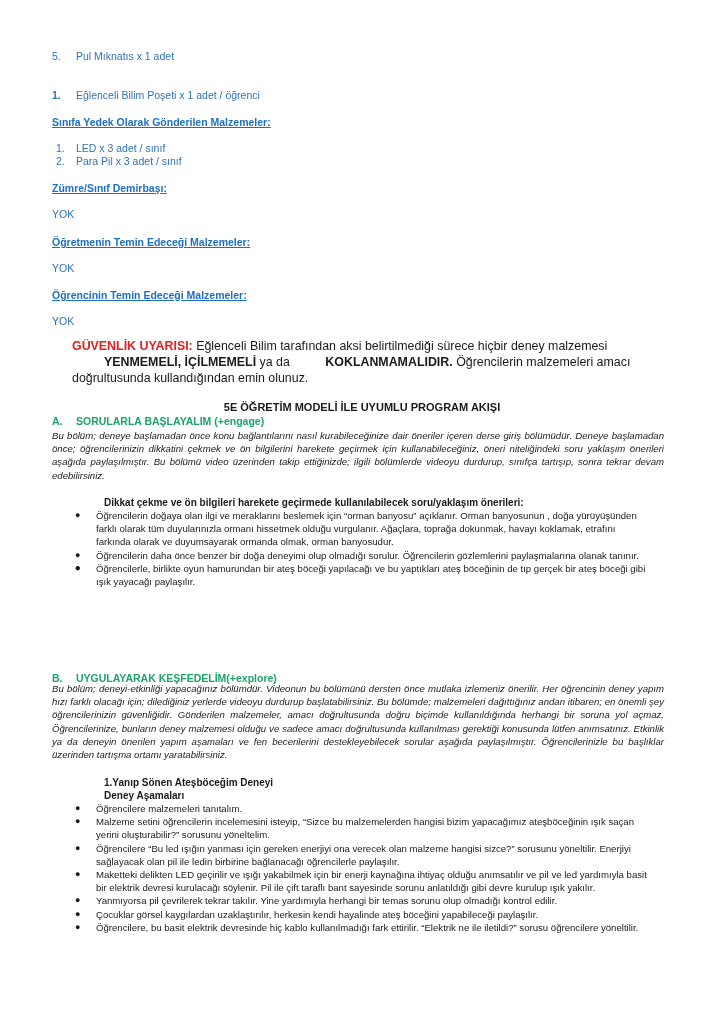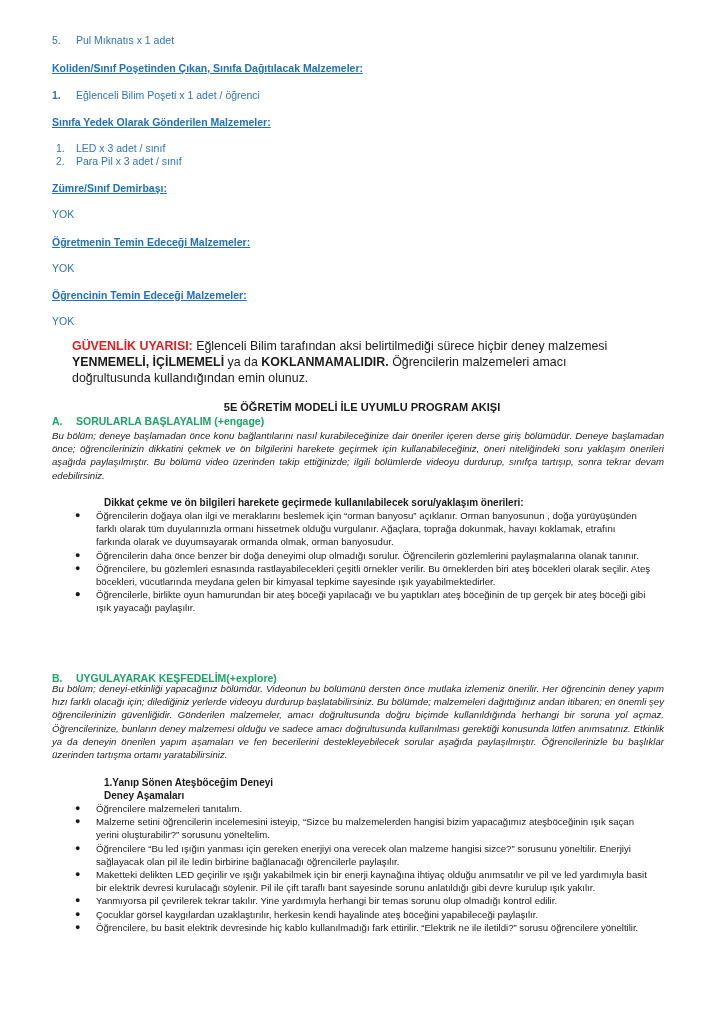--- a/index.html
+++ b/index.html
@@ -45,7 +45,7 @@
 
 <div class="page">
 
-  <div class="line blue" style="top:34px;">
+  <div class="line blue" style="top:50px;">
     <span class="num">5.</span><span>Pul Mıknatıs x 1 adet</span>
   </div>
 

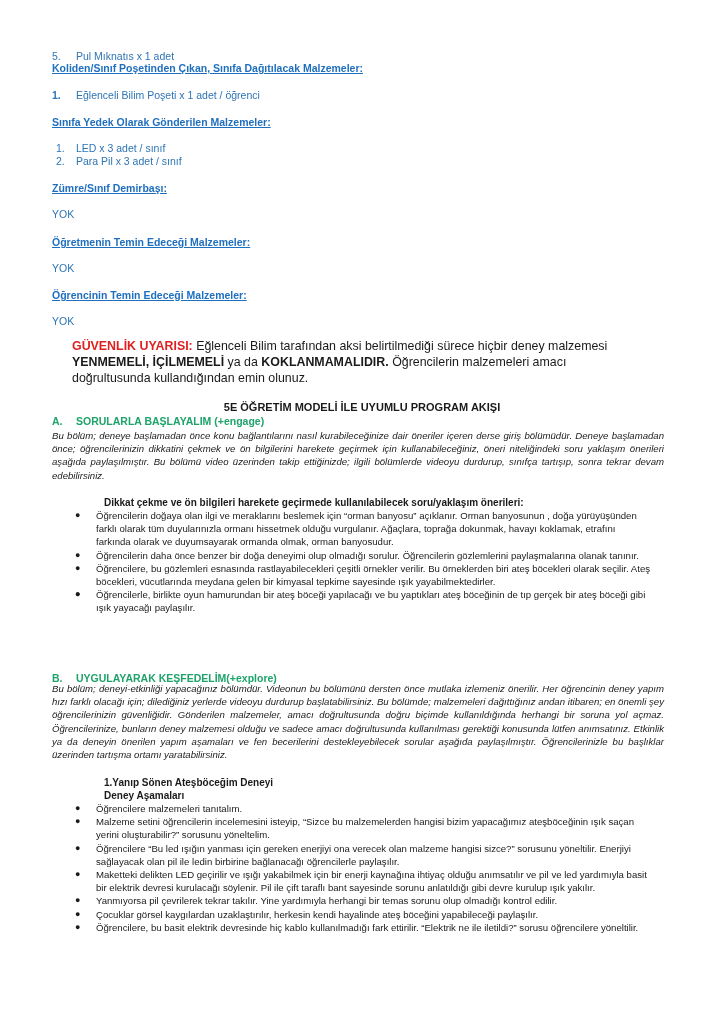--- a/index.html
+++ b/index.html
@@ -49,7 +49,6 @@
     <span class="num">5.</span><span>Pul Mıknatıs x 1 adet</span>
   </div>
 
-  <div class="line hdr" style="top:62px;">Koliden/Sınıf Poşetinden Çıkan, Sınıfa Dağıtılacak Malzemeler:</div>
   <div class="line blue" style="top:89px;">
     <span class="num" style="font-weight:bold;">1.</span><span>Eğlenceli Bilim Poşeti x 1 adet / öğrenci</span>
   </div>

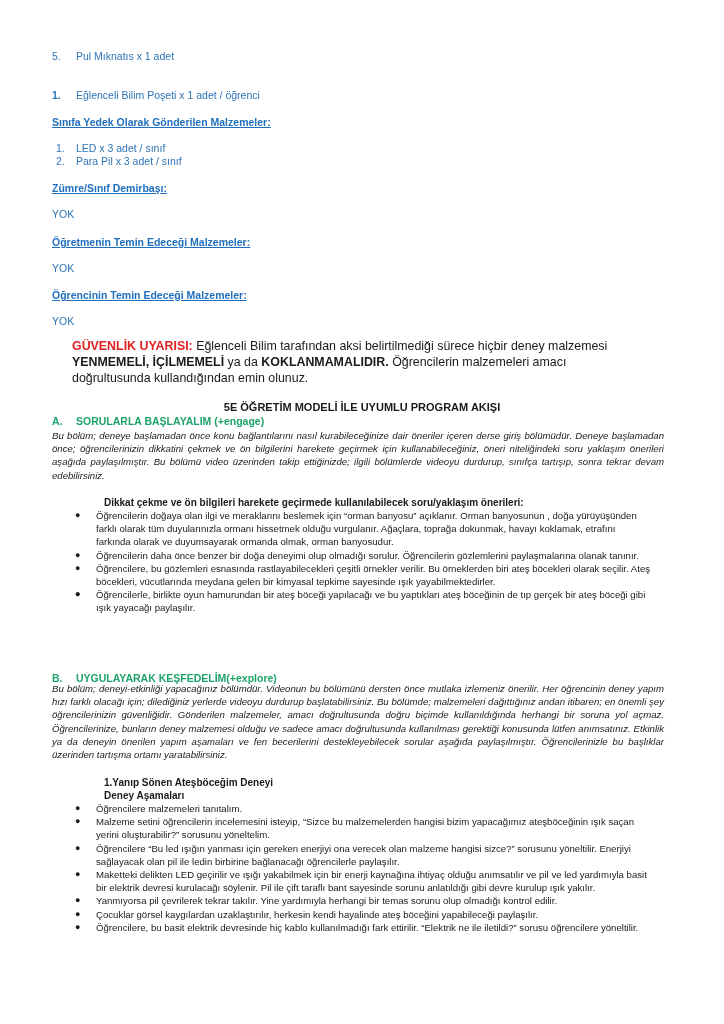--- a/index.html
+++ b/index.html
@@ -17,7 +17,7 @@
     font-size: 12.4px; line-height: 16px; color: #1a1a1a;
   }
   .warn .red { color: #e02020; font-weight: bold; }
-  .warn b { font-weight: bold; }
+  .warn b { font-weight: bold; margin-left: 32px; }
   .title {
     position: absolute; left: 0; width: 724px; top: 401px; text-align: center;
     font-weight: bold; font-size: 11px;

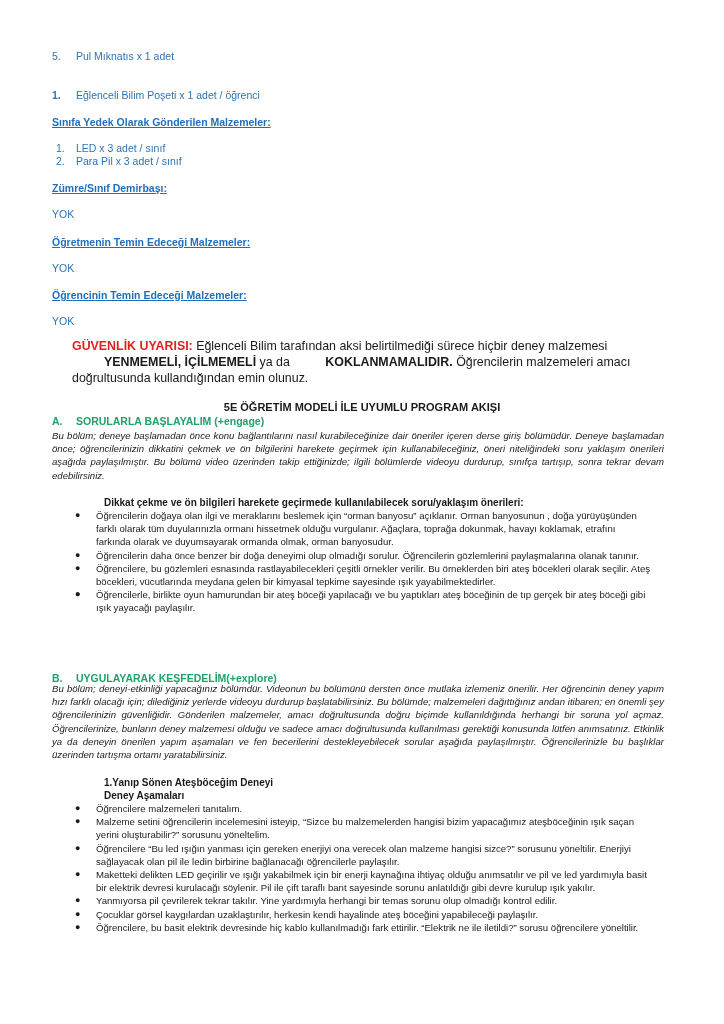--- a/index.html
+++ b/index.html
@@ -85,7 +85,7 @@
   <ul class="bul" style="top:509px;">
     <li><span class="dot">●</span><span>Öğrencilerin doğaya olan ilgi ve meraklarını beslemek için  “orman banyosu” açıklanır. Orman banyosunun , doğa yürüyüşünden farklı olarak tüm duyularınızla ormanı hissetmek olduğu vurgulanır. Ağaçlara, toprağa dokunmak, havayı koklamak, etrafını farkında olarak ve duyumsayarak ormanda olmak, orman banyosudur.</span></li>
     <li><span class="dot">●</span><span>Öğrencilerin daha önce benzer bir doğa deneyimi olup olmadığı sorulur. Öğrencilerin gözlemlerini paylaşmalarına olanak tanınır.</span></li>
-    <li><span class="dot">●</span><span>Öğrencilere, bu gözlemleri esnasında rastlayabilecekleri çeşitli örnekler verilir. Bu örneklerden biri  ateş böcekleri olarak seçilir. Ateş böcekleri, vücutlarında meydana gelen bir kimyasal tepkime sayesinde ışık yayabilmektedirler.</span></li>
+    <li><span class="dot">●</span></li>
     <li><span class="dot">●</span></li>
     <li><span class="dot">●</span><span>Öğrencilerle, birlikte oyun hamurundan bir ateş böceği yapılacağı ve bu yaptıkları ateş böceğinin de tıp gerçek bir ateş böceği gibi ışık yayacağı paylaşılır.</span></li>
   </ul>

